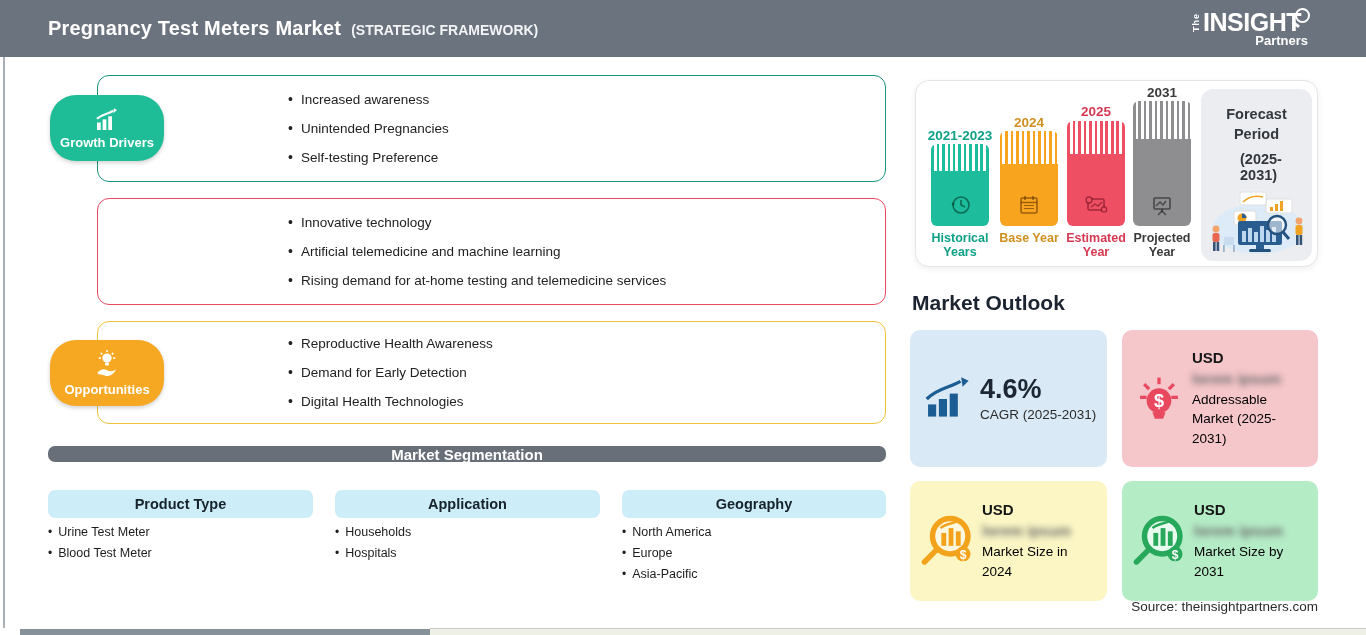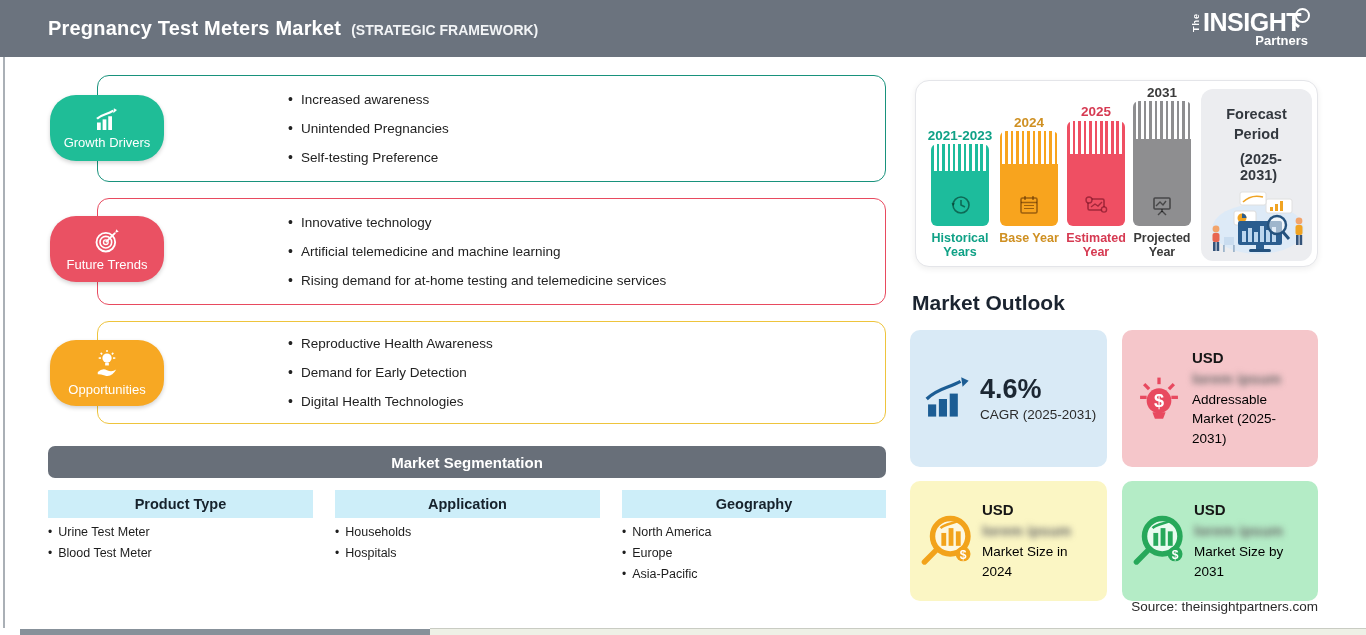--- a/index.html
+++ b/index.html
@@ -36,7 +36,7 @@
   .badge-growth { top:95px;  background:#1fbd97; }
   .badge-trends { top:216px; background:#ea5163; }
   .badge-opps   { top:340px; background:#f7a823; }
-  .badge-label { font-size:13px; font-weight:normal; margin-top:2px; white-space:nowrap; }
+  .badge-label { font-size:13px; font-weight:bold; margin-top:2px; white-space:nowrap; }
 
   .bullets { position:absolute; left:190px; top:14px; display:flex; flex-direction:column; }
   .box-growth .bullets { gap:10px; } .box-trends .bullets { gap:10px; } .box-opps .bullets { gap:10px; top:12px; }

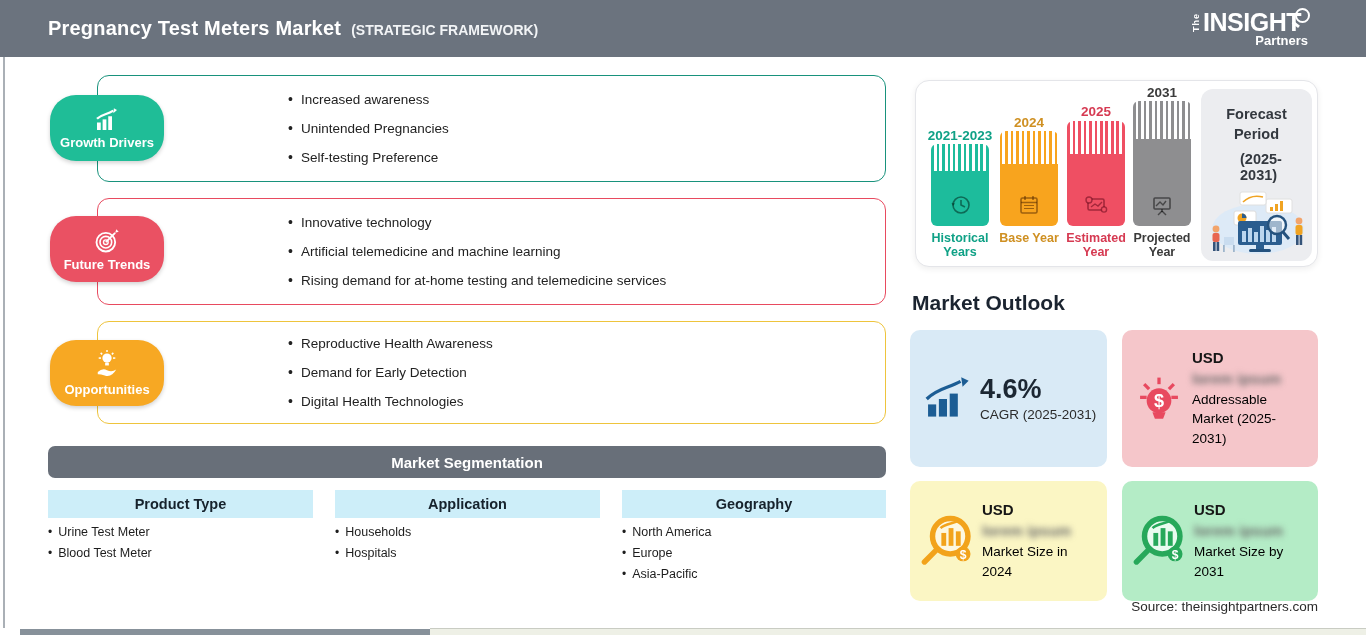--- a/index.html
+++ b/index.html
@@ -166,16 +166,6 @@
           <span>Rising demand for at-home testing and telemedicine services</span>
         </div>
     </div>
-  </div>
-  <div class="badge badge-trends">
-    <svg width="28" height="28" viewBox="0 0 24 24">
-      <circle cx="11" cy="13" r="8" stroke="#fff" stroke-width="1.6" fill="none"></circle>
-      <circle cx="11" cy="13" r="5" stroke="#fff" stroke-width="1.4" fill="none"></circle>
-      <circle cx="11" cy="13" r="2" stroke="#fff" stroke-width="1.2" fill="none"></circle>
-      <line x1="11" y1="13" x2="19" y2="5" stroke="#fff" stroke-width="1.6"></line>
-      <path d="M19 5 L22 4 L20 2 L19 5 Z" fill="#fff"></path>
-    </svg>
-    <span class="badge-label">Future Trends</span>
   </div>
 
   <div class="info-box box-opps">

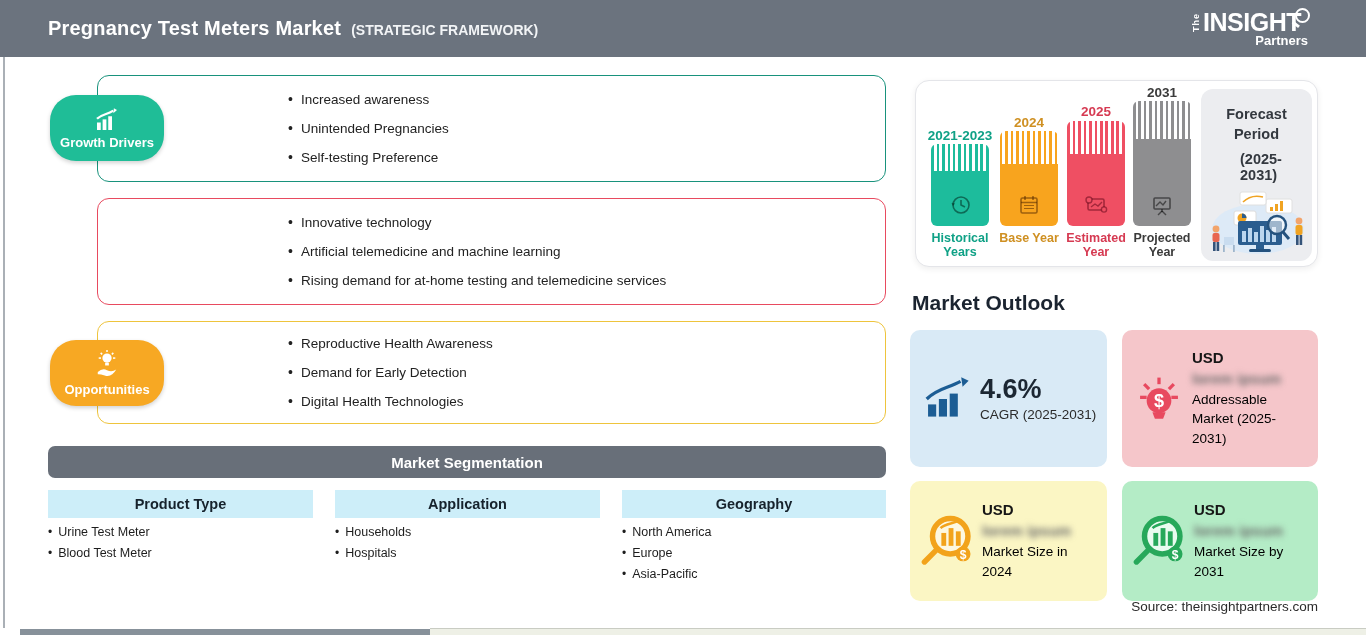--- a/index.html
+++ b/index.html
@@ -44,7 +44,7 @@
   .bullet .dot { font-size:14px; color:#222; }
 
   
-  .seg-bar { position:absolute; left:48px; top:446px; width:838px; height:32px; background:#686f79;
+  .seg-bar { position:absolute; left:48px; top:446px; width:838px; height:16px; background:#686f79;
              border-radius:7px; display:flex; align-items:center; justify-content:center;
              color:#fff; font-size:15px; font-weight:bold; }
   .seg-col-header { position:absolute; top:490px; height:28px; background:#cdeef9; border-radius:0;

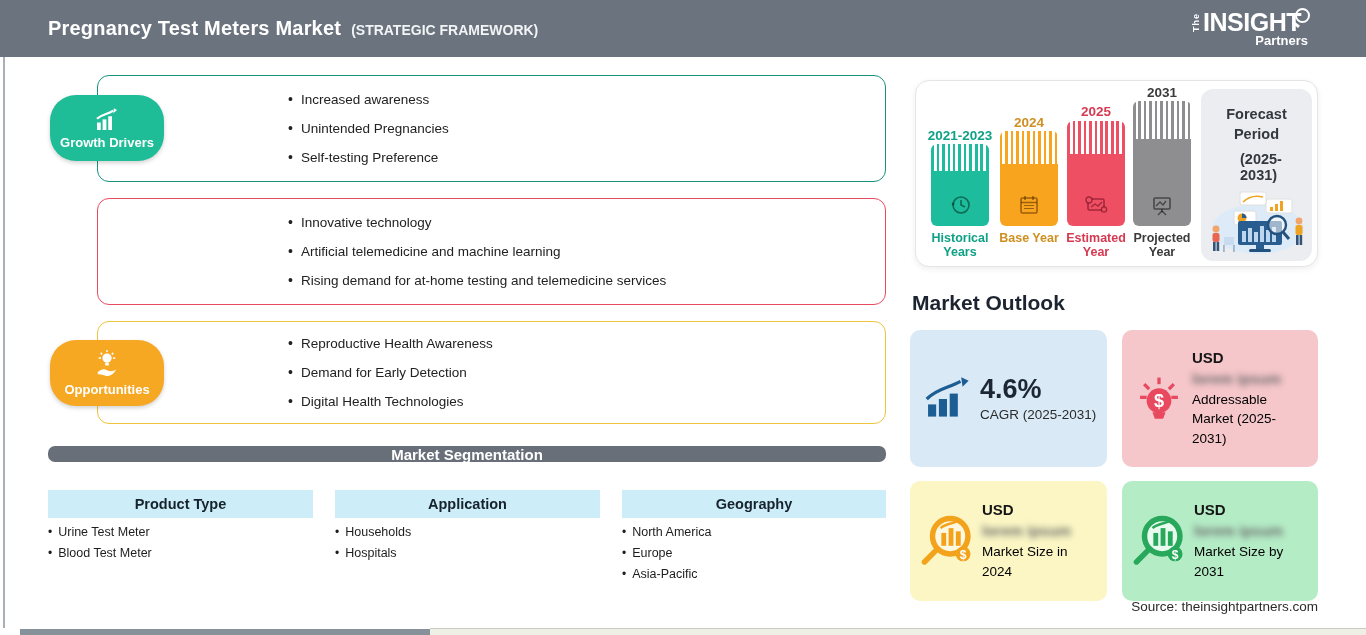--- a/index.html
+++ b/index.html
@@ -47,7 +47,7 @@
   .seg-bar { position:absolute; left:48px; top:446px; width:838px; height:16px; background:#686f79;
              border-radius:7px; display:flex; align-items:center; justify-content:center;
              color:#fff; font-size:15px; font-weight:bold; }
-  .seg-col-header { position:absolute; top:490px; height:28px; background:#cdeef9; border-radius:0;
+  .seg-col-header { position:absolute; top:490px; height:28px; background:#cdeef9; border-radius:7px;
              display:flex; align-items:center; justify-content:center; font-size:14.5px; font-weight:bold; color:#16222c; }
   .seg-h0 { left:48px; width:265px; } .seg-h1 { left:335px; width:265px; } .seg-h2 { left:622px; width:264px; }
   .seg-items { position:absolute; top:526px; display:flex; flex-direction:column; gap:8px; }

